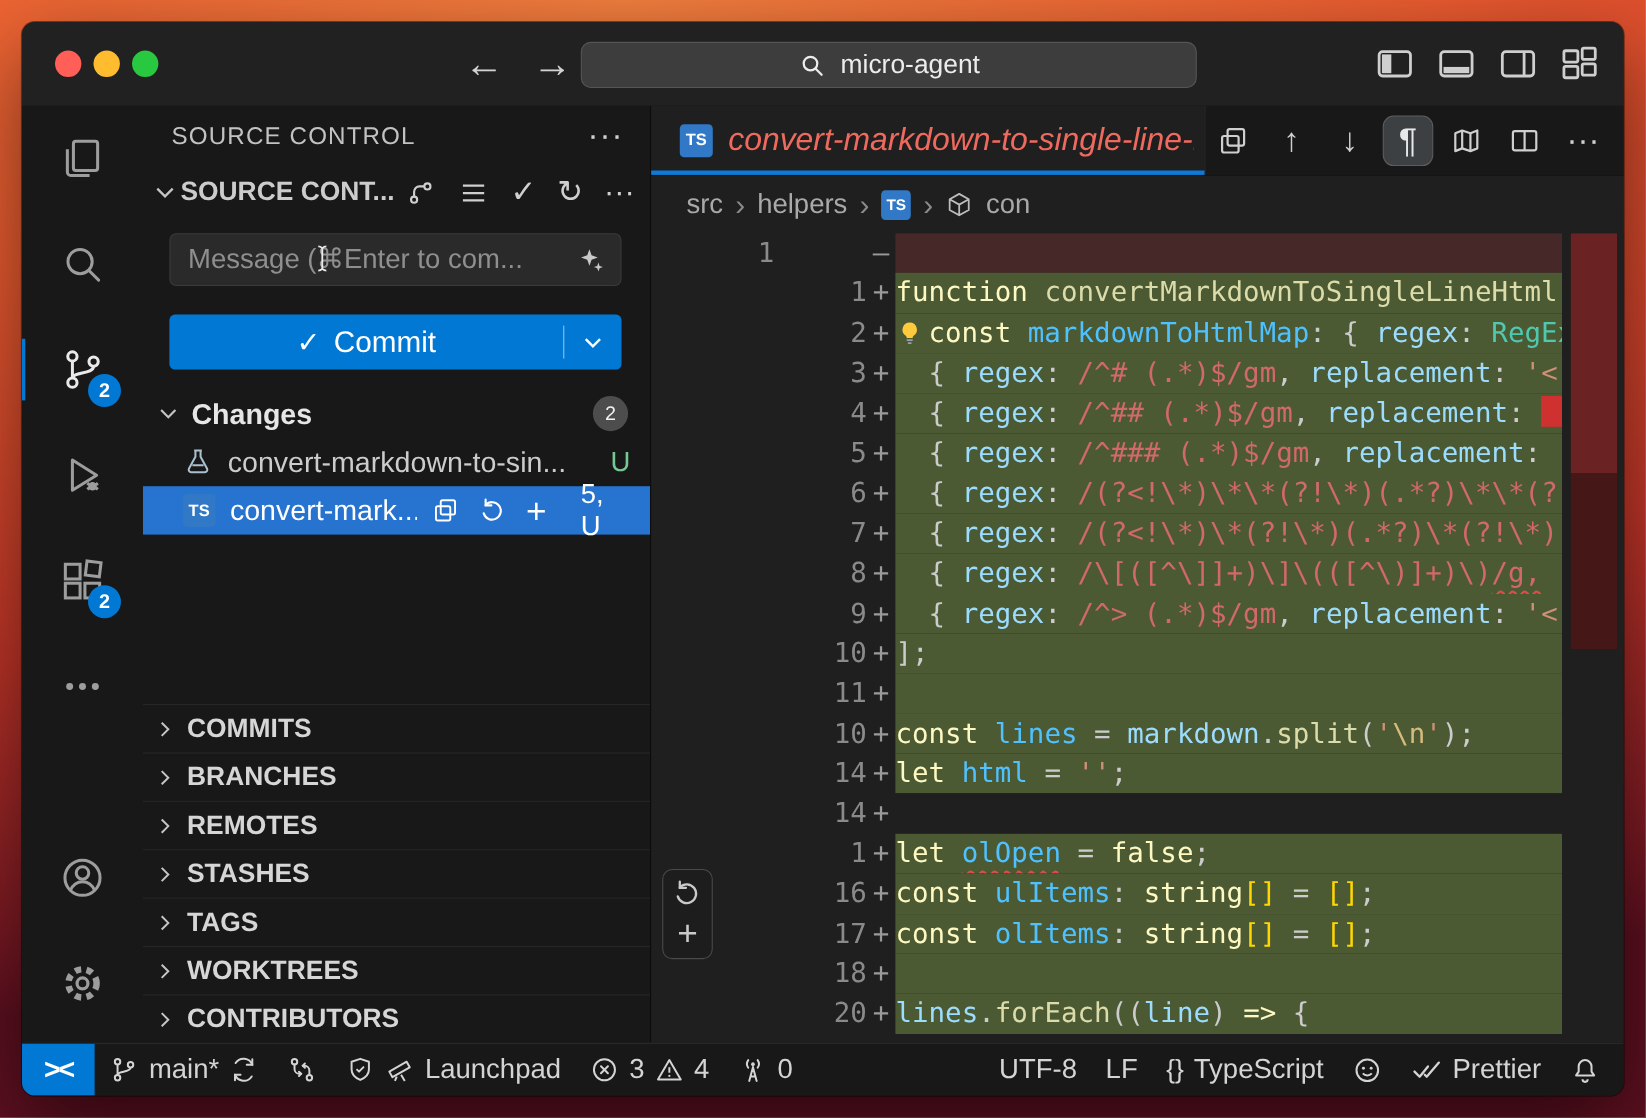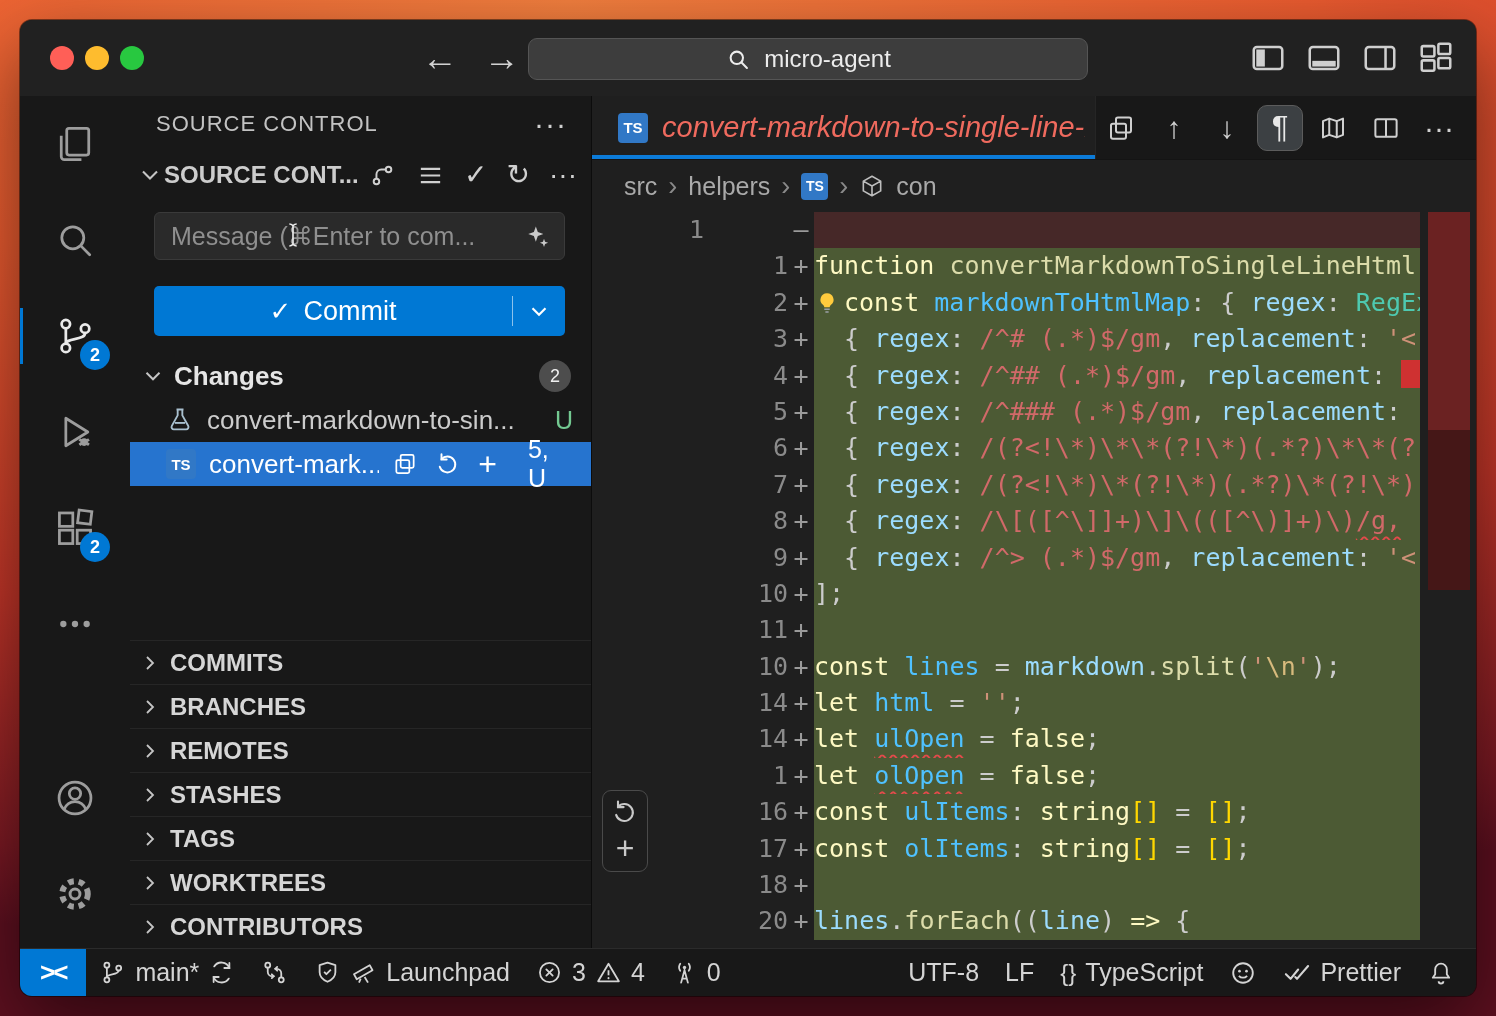--- a/index.html
+++ b/index.html
@@ -579,7 +579,6 @@
               <span class="gut old"></span>
               <span class="gut new">14</span>
               <span class="gut mark">+</span>
-              <span class="code-content"><span class="c-kw">let </span><span class="c-cv sq">ulOpen</span><span class="c-pt"> = </span><span class="c-kw">false</span><span class="c-pt">;</span></span>
             </div>
             <div class="code-row added">
               <span class="gut old"></span>

